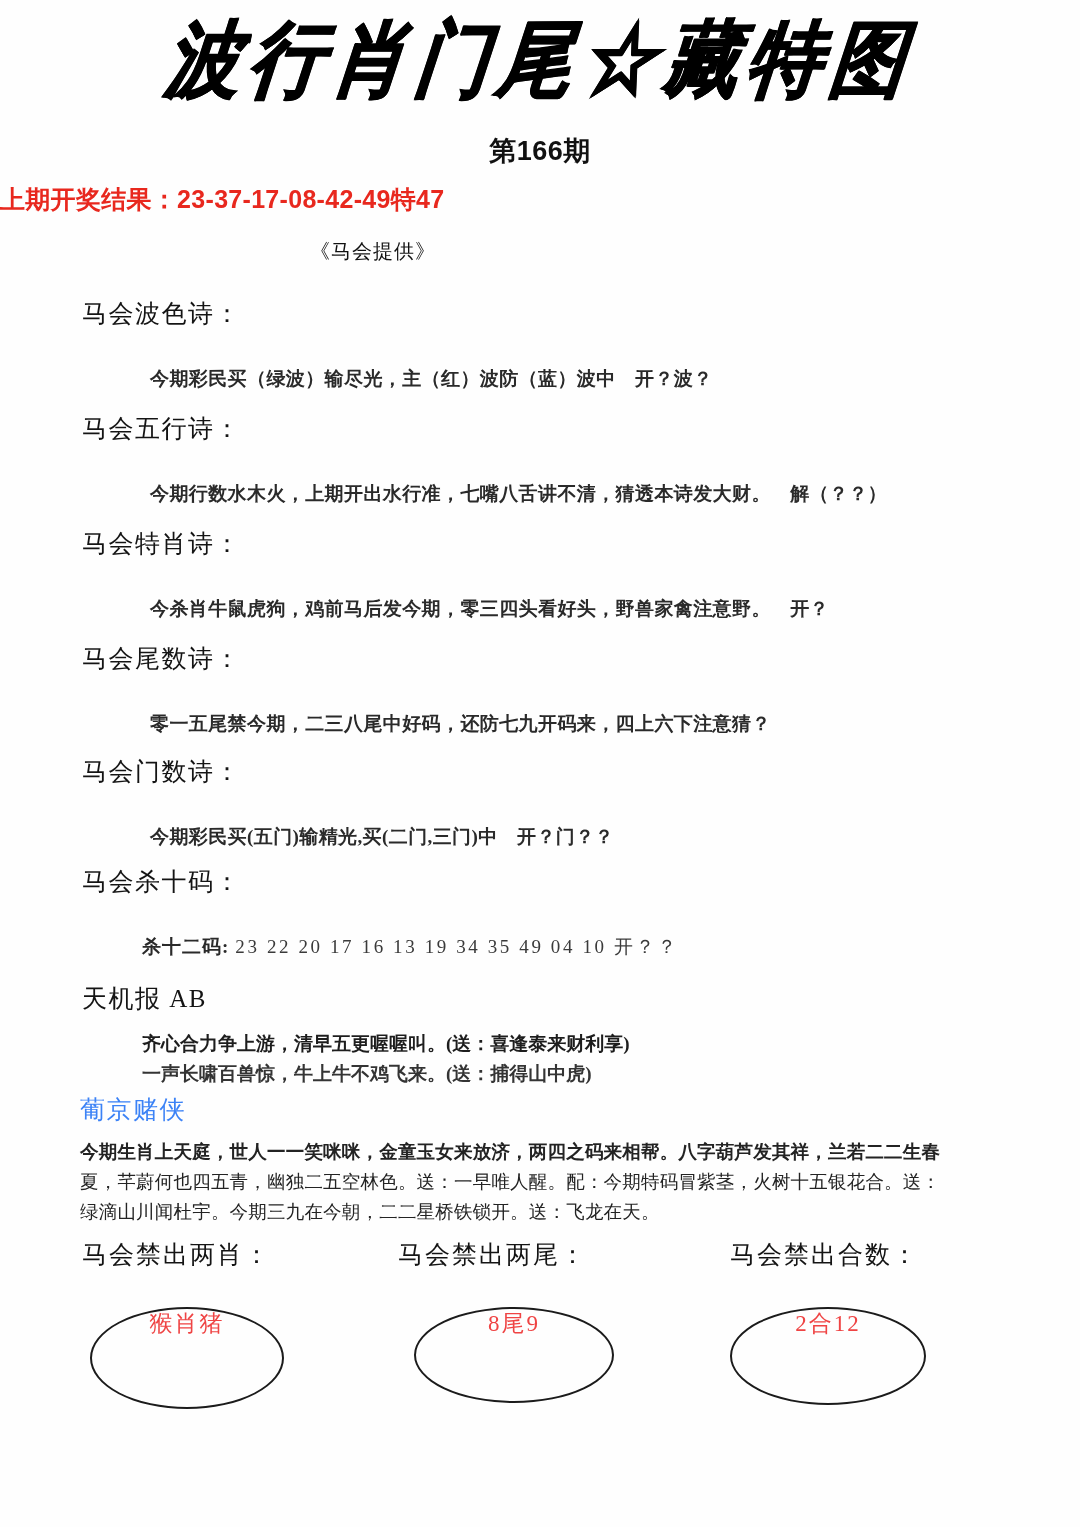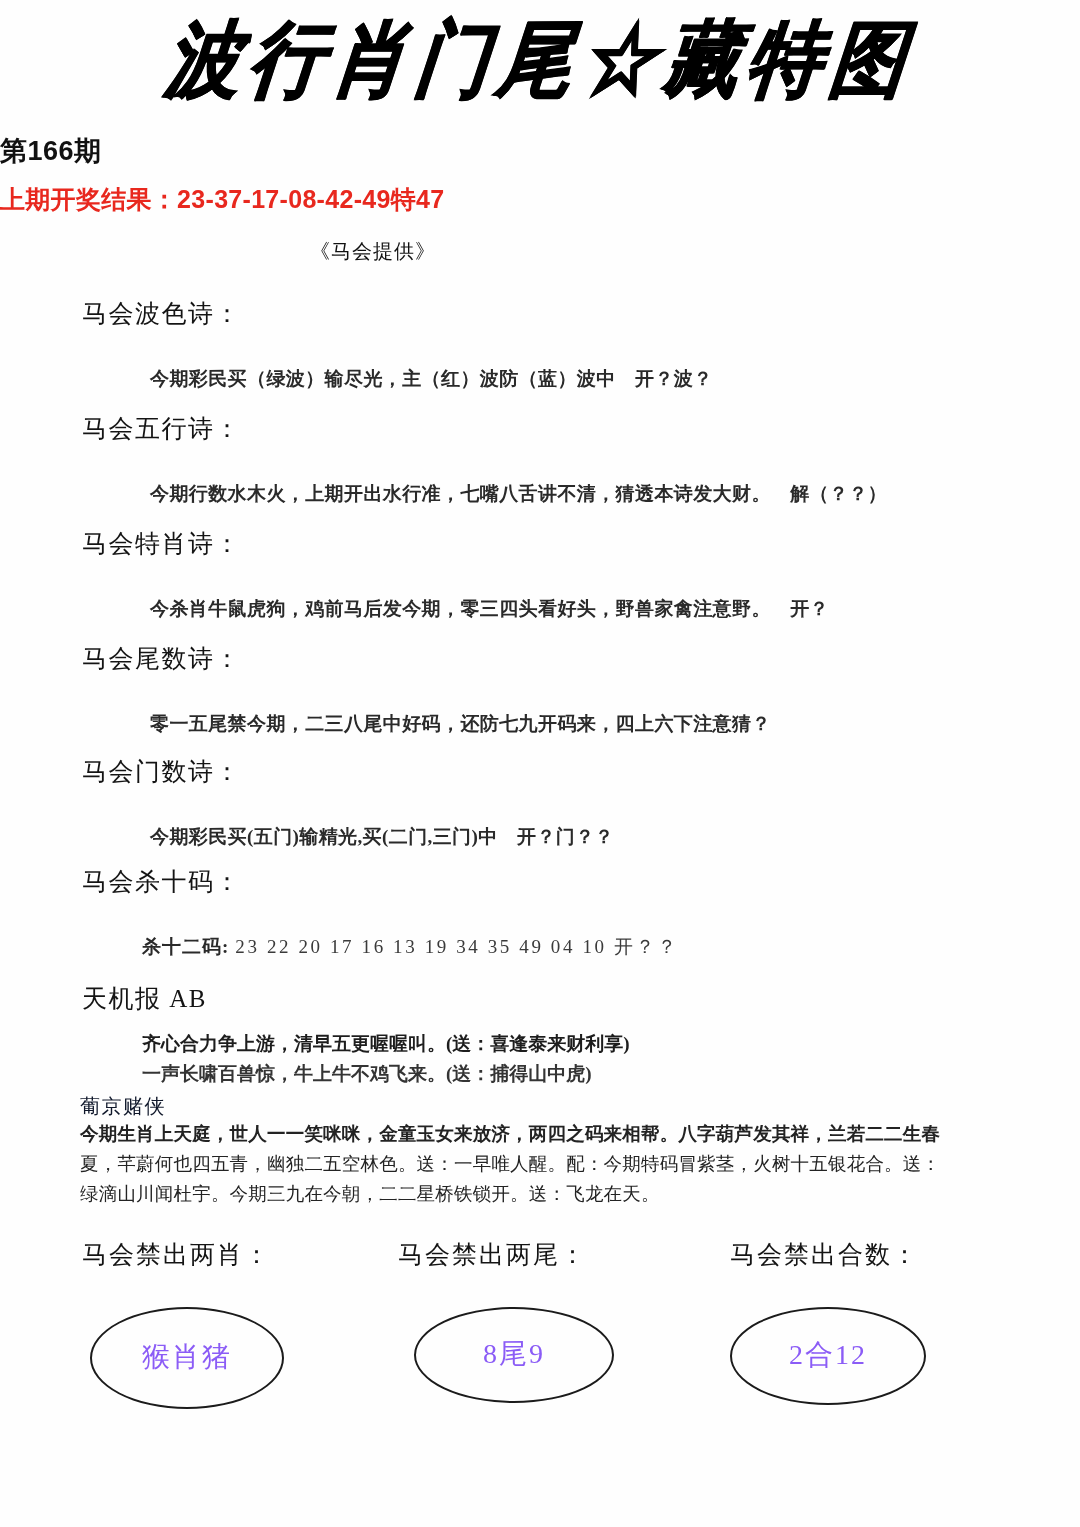--- a/index.html
+++ b/index.html
@@ -52,6 +52,7 @@
     top: 133px;
     left: 0;
     width: 1080px;
+    text-align: center;
     font-family: "Liberation Sans", "DejaVu Sans", sans-serif;
     font-weight: bold;
     font-size: 27px;

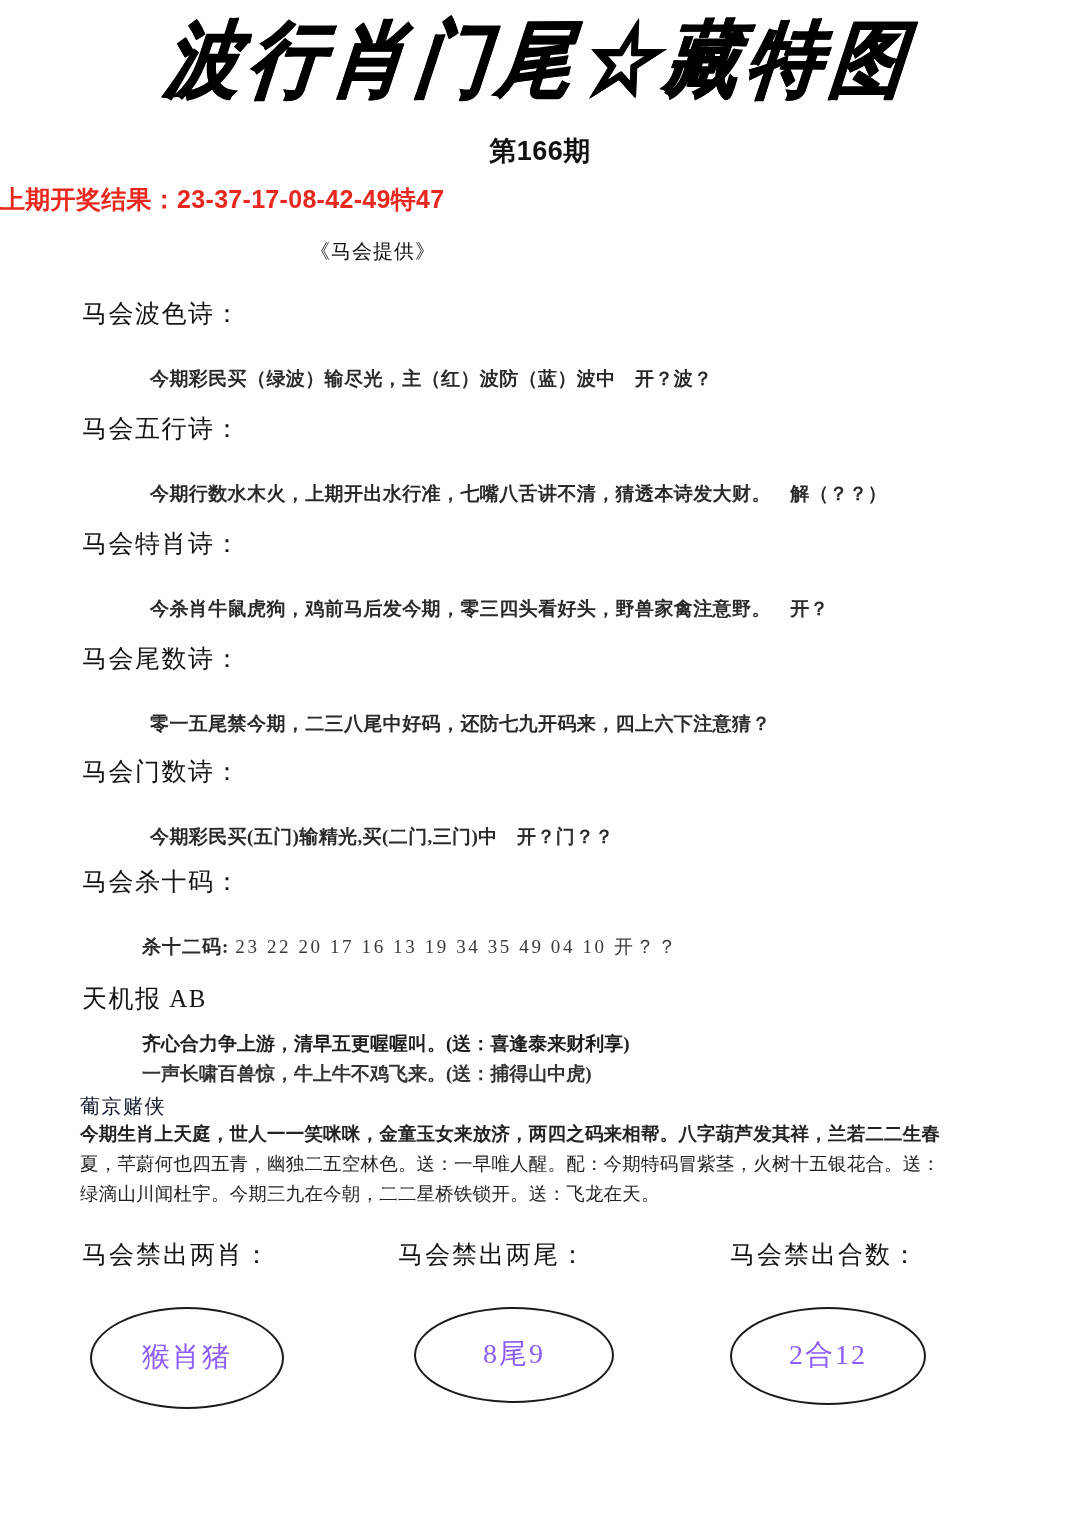--- a/index.html
+++ b/index.html
@@ -149,9 +149,9 @@
     width: 990px;
   }
   .pujing-head {
-    font-size: 20px;
+    font-size: 25px;
     letter-spacing: 1.5px;
-    color: #0f172a;
+    color: #3b82f6;
   }
   .pujing-body {
     margin-top: 0;

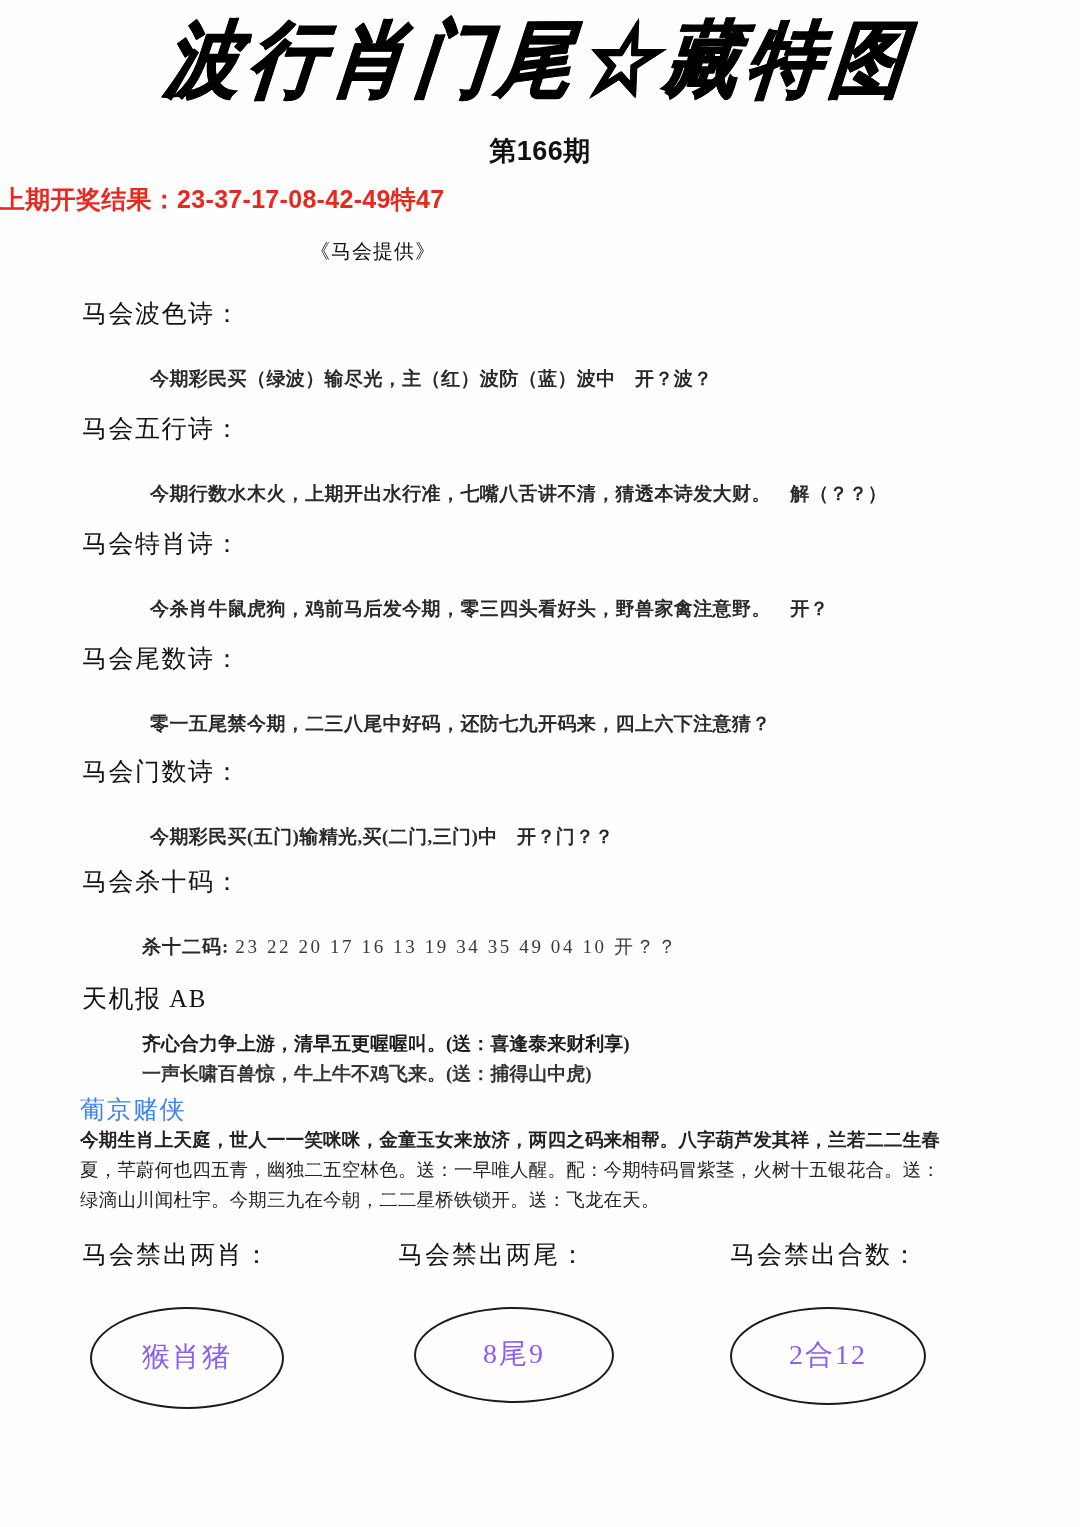--- a/index.html
+++ b/index.html
@@ -154,7 +154,7 @@
     color: #3b82f6;
   }
   .pujing-body {
-    margin-top: 0;
+    margin-top: 12px;
     font-size: 18.5px;
     line-height: 1.62;
     color: #232323;

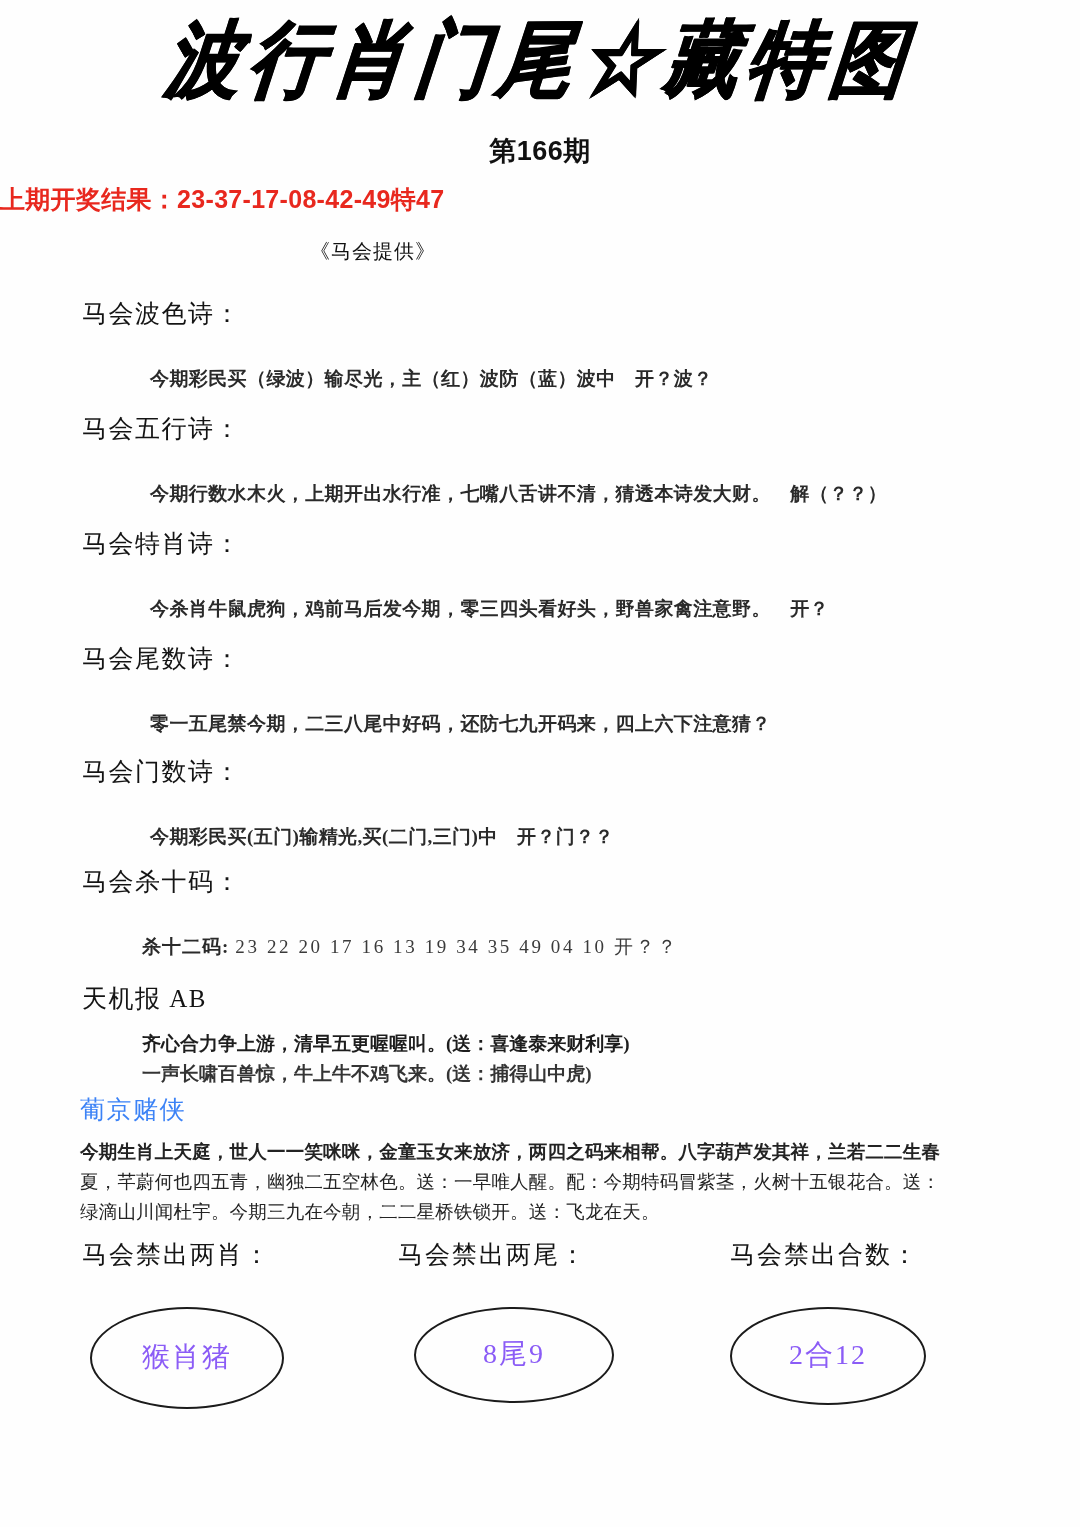--- a/index.html
+++ b/index.html
@@ -197,11 +197,11 @@
     border: 2.2px solid #1b1b1b;
     border-radius: 50%;
     display: flex;
-    align-items: center;
+    align-items: flex-start;
     justify-content: center;
-    font-size: 28px;
+    font-size: 23px;
     letter-spacing: 2px;
-    color: #8b5cf6;
+    color: #ef4444;
     background: transparent;
   }
   .forbid-col.c1 .ellipse { margin-left: 8px; }

